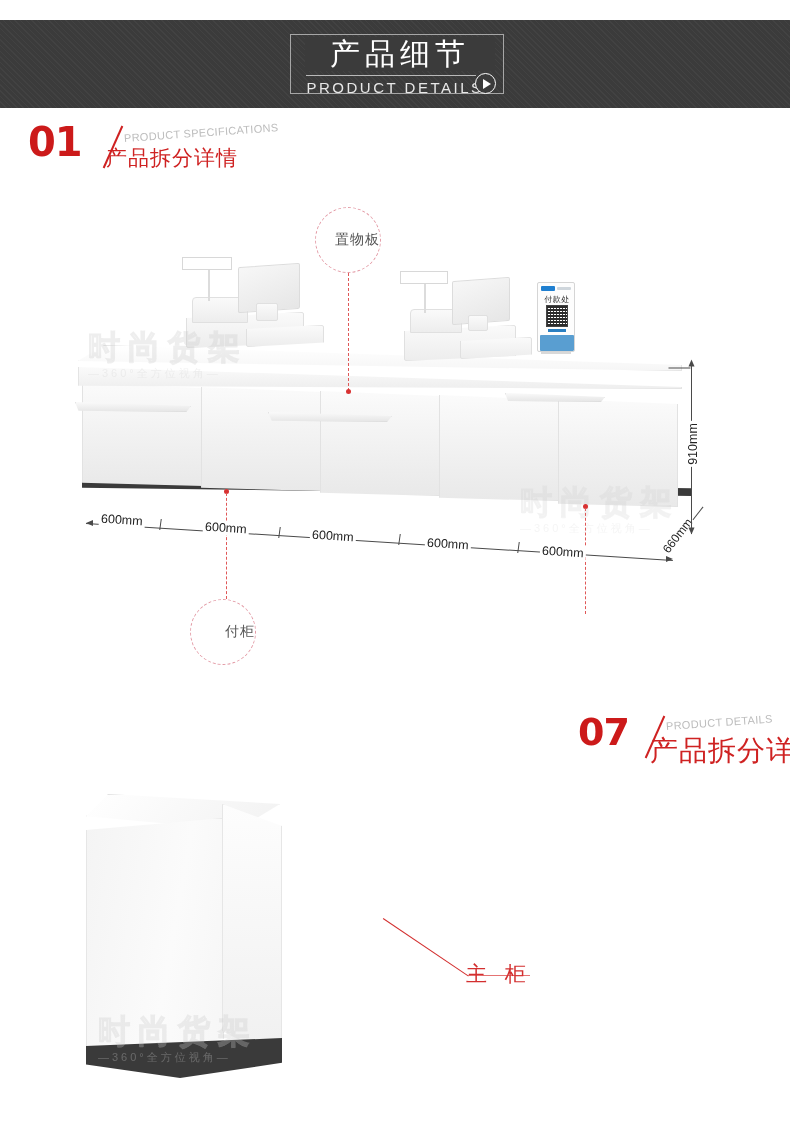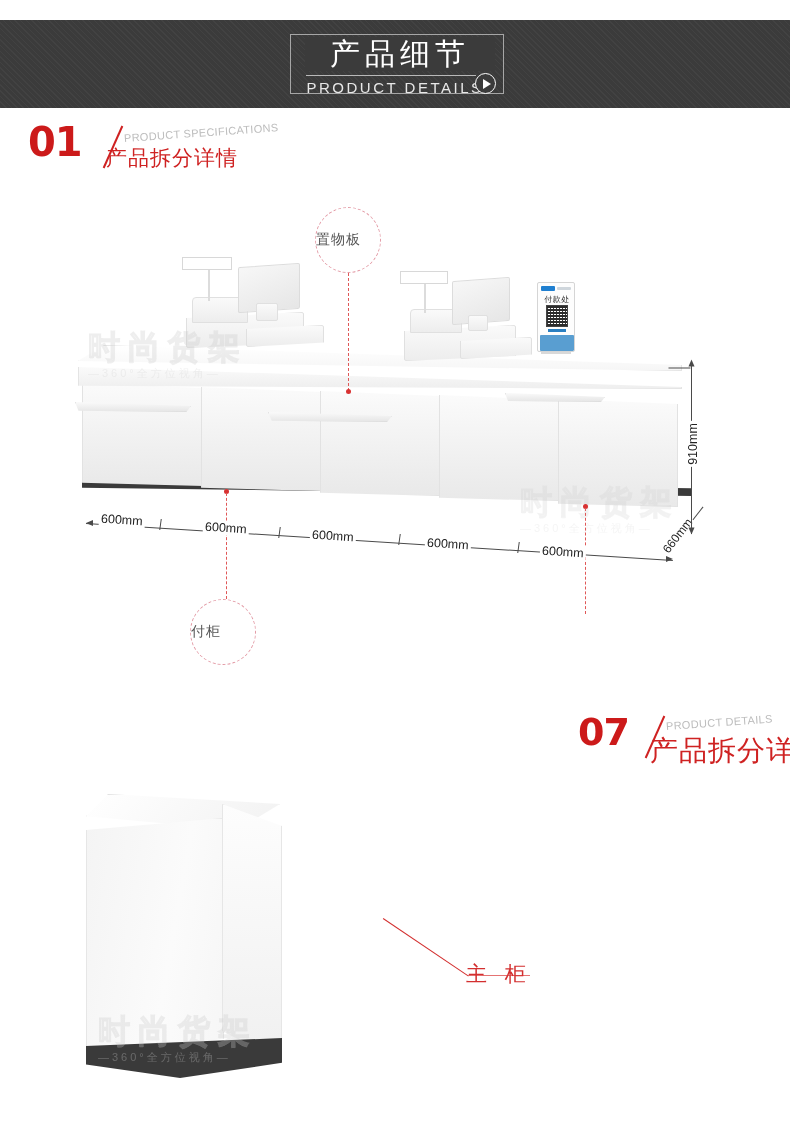--- a/index.html
+++ b/index.html
@@ -152,7 +152,7 @@
   
   .bubble {
     position: absolute; border: 1.4px dashed #e39aa5; border-radius: 50%;
-    display: flex; align-items: center; justify-content: flex-start;
+    display: flex; align-items: center; justify-content: flex-end;
     color: #555; background: rgba(255,255,255,0.6);
   }
   .bubble span { font-size: 14px; letter-spacing: 1px; }

